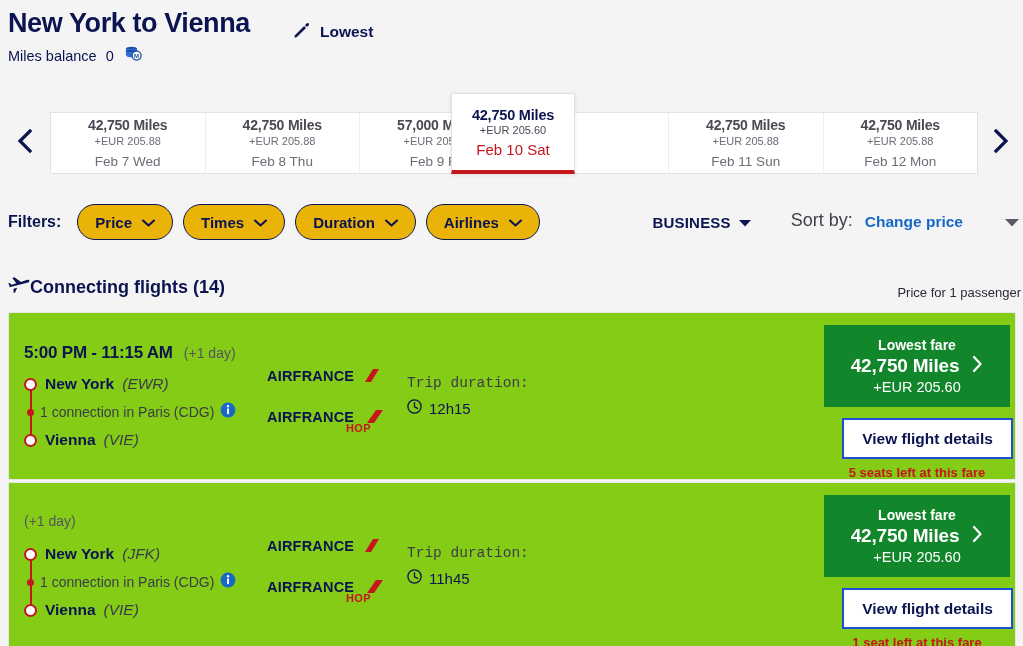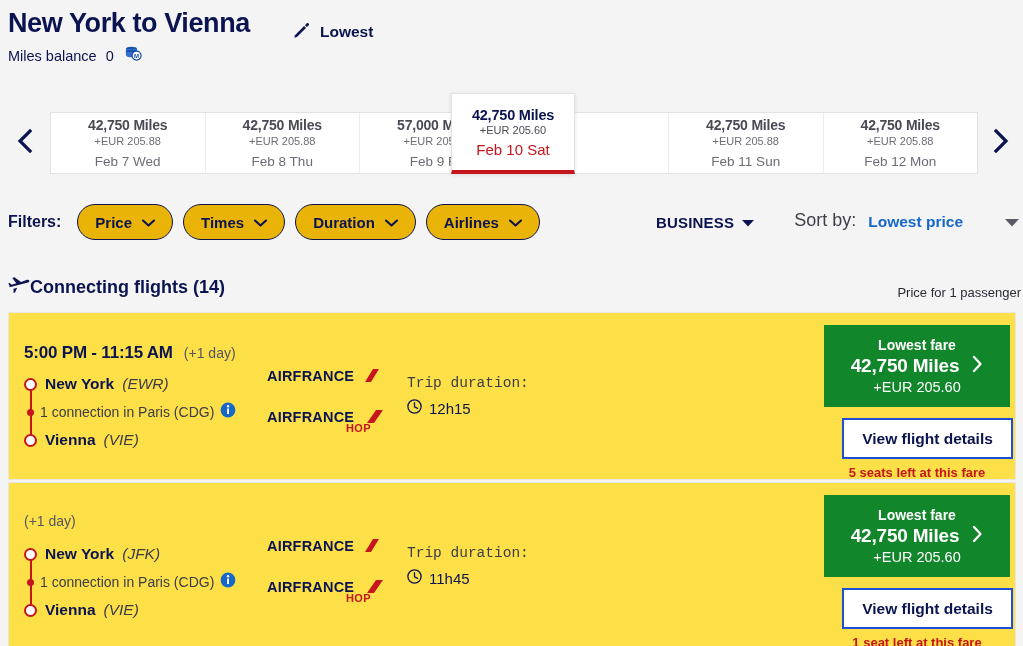--- a/index.html
+++ b/index.html
@@ -297,7 +297,7 @@
       </span>
     </div>
     <span class="sortby-label">Sort by:</span>
-    <span class="sort-value">Lowest price</span>
+    <span class="sort-value">Change price</span>
     <span class="sort-caret">
       <svg width="14" height="9" viewBox="0 0 14 9">
           <polygon points="0,1 14,1 7,8.5" fill="#5b5b66"></polygon>

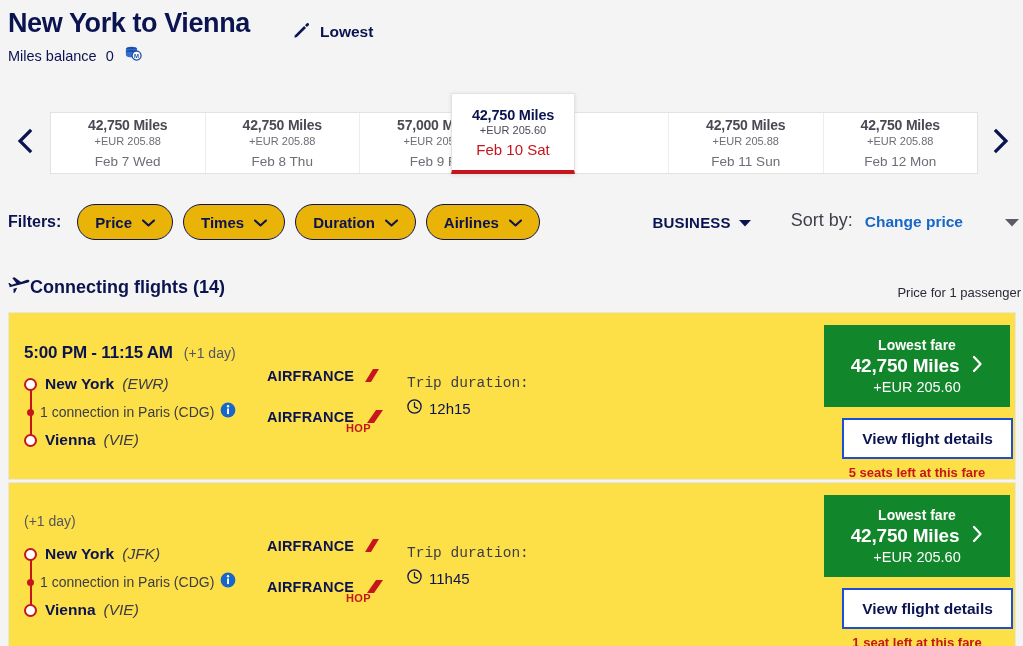--- a/index.html
+++ b/index.html
@@ -99,7 +99,7 @@
   
   .card {
     position: absolute; left: 8px; width: 1008px;
-    background: #fde047; border: 1px solid #e6e6e6;
+    background: #84cc16; border: 1px solid #e6e6e6;
   }
   .card-1 { top: 312px; height: 168px; }
   .card-2 { top: 482px; height: 168px; }

